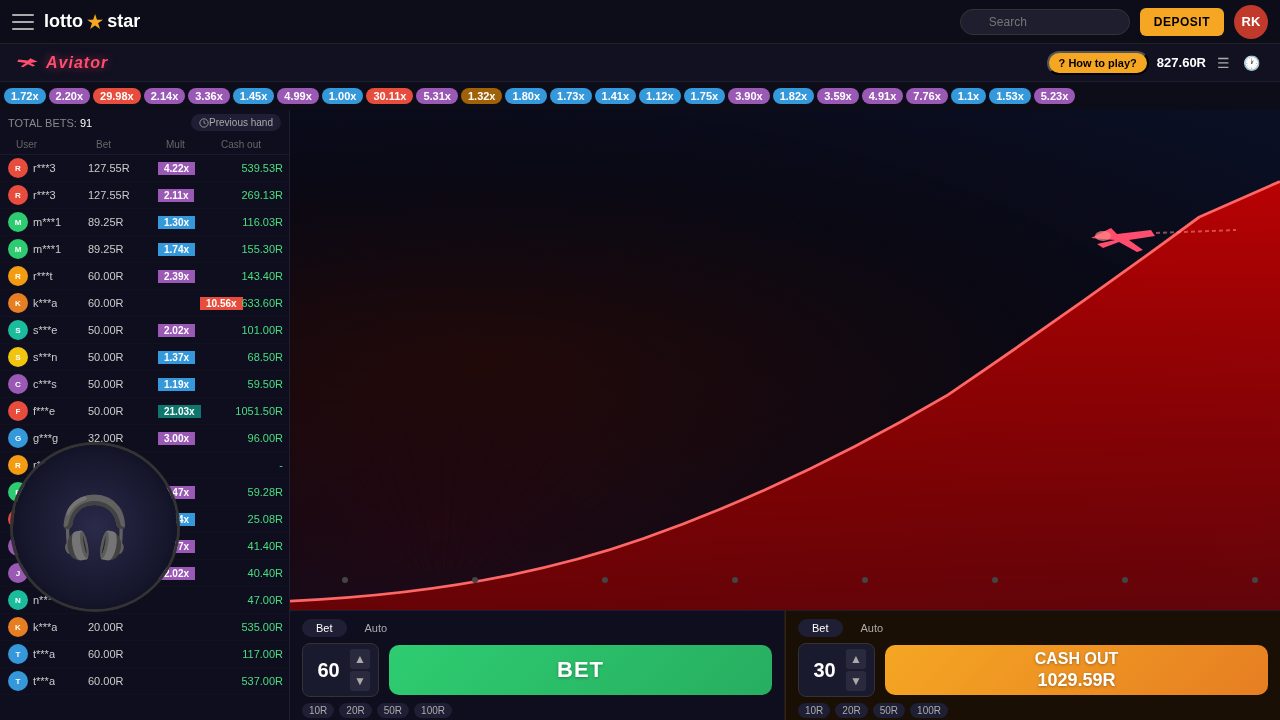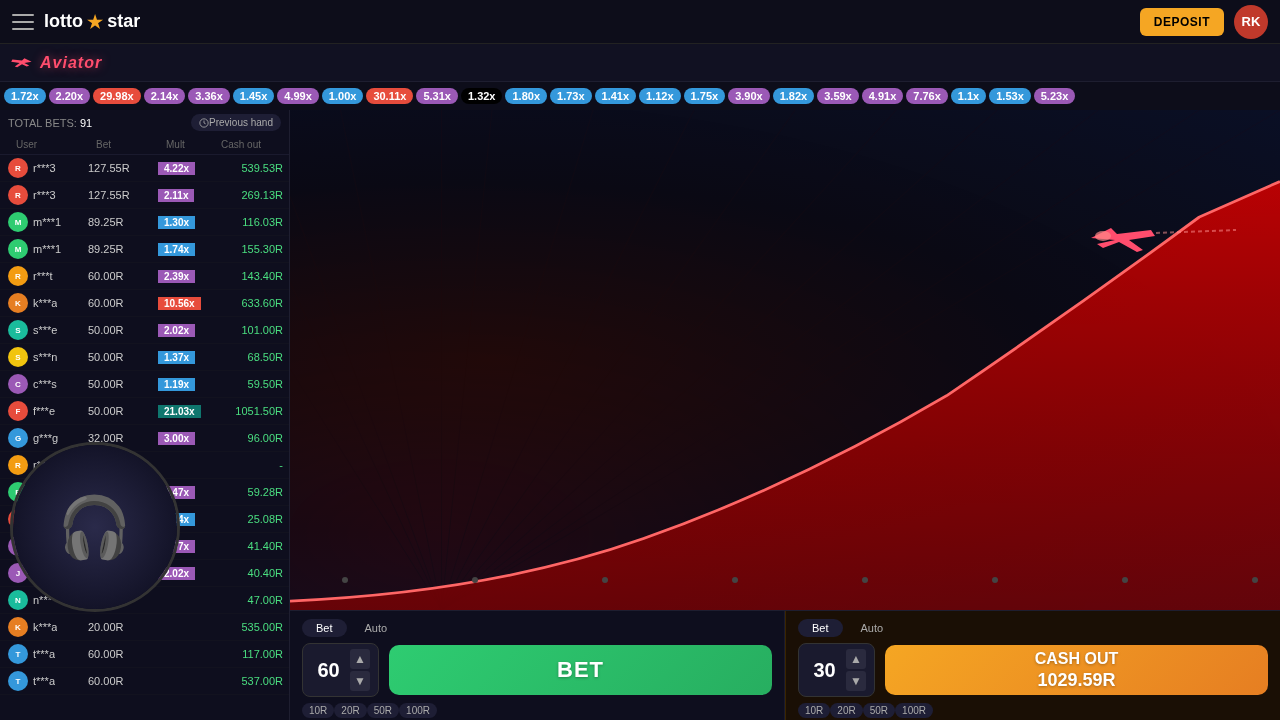--- a/index.html
+++ b/index.html
@@ -368,6 +368,13 @@
     </div>
   </div>
   <div class="header-right">
+    <div class="search-wrapper">
+      <svg style="position:absolute;left:8px;top:50%;transform:translateY(-50%);width:13px;height:13px;" viewBox="0 0 24 24" fill="none" stroke="#888" stroke-width="2.5">
+          <circle cx="11" cy="11" r="8"></circle>
+          <line x1="21" y1="21" x2="16.65" y2="16.65"></line>
+        </svg>
+      <input class="search-box" type="text" style="background: rgb(30, 30, 46); border: 1px solid rgb(51, 51, 51); border-radius: 20px; padding: 5px 14px 5px 28px; color: rgb(170, 170, 170); font-size: 12px; width: 170px; outline: none;" placeholder="Search">
+    </div>
     <button class="deposit-btn">DEPOSIT</button>
     <div class="avatar-btn">RK</div>
   </div>

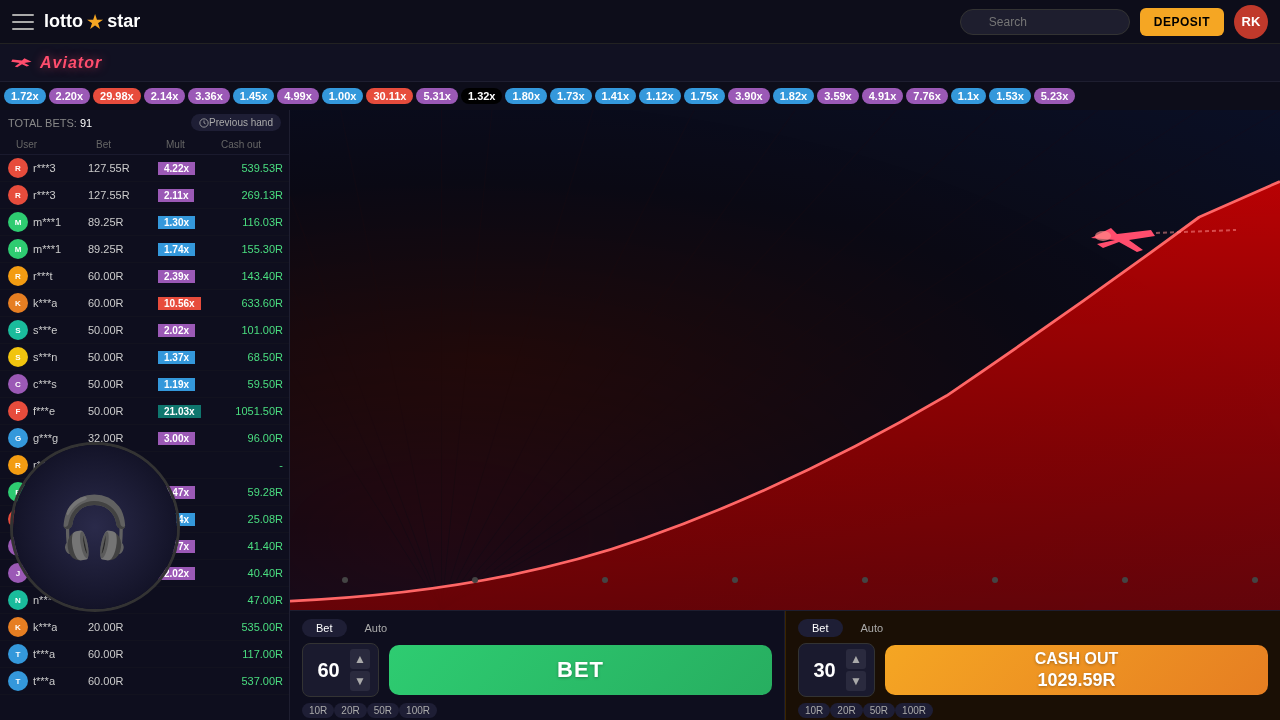--- a/index.html
+++ b/index.html
@@ -71,7 +71,7 @@
       display: flex;
       align-items: center;
       justify-content: space-between;
-      padding: 0 10px;
+      padding: 0 16px;
       border-bottom: 1px solid #1e1e30;
     }
     .aviator-logo {

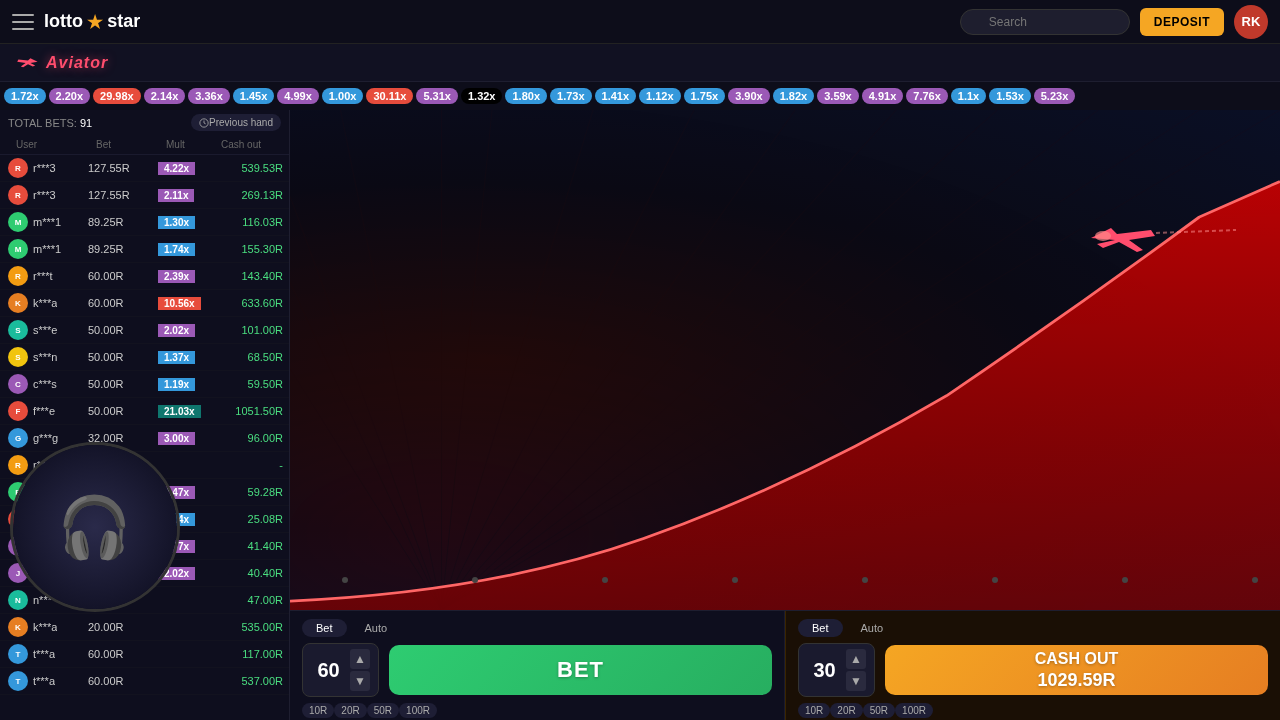--- a/index.html
+++ b/index.html
@@ -386,6 +386,12 @@
         <path d="M36,10 L24,4 L20,8 L4,6 L2,10 L16,12 L8,18 L12,19 L20,14 L28,18 L32,16 L24,12 Z"></path>
       </svg>
     <span style="font-size:16px;font-weight:900;color:#ff4d6d;font-style:italic;letter-spacing:1px;text-shadow:0 0 10px rgba(255,77,109,0.5);">Aviator</span>
+  </div>
+  <div class="sub-header-right">
+    <button class="how-to-play">? How to play?</button>
+    <span style="font-size:13px;font-weight:700;color:#fff;">827.60R</span>
+    <button class="icon-btn" style="font-size:14px;">☰</button>
+    <button class="icon-btn" style="font-size:14px;">🕐</button>
   </div>
 </div>
 

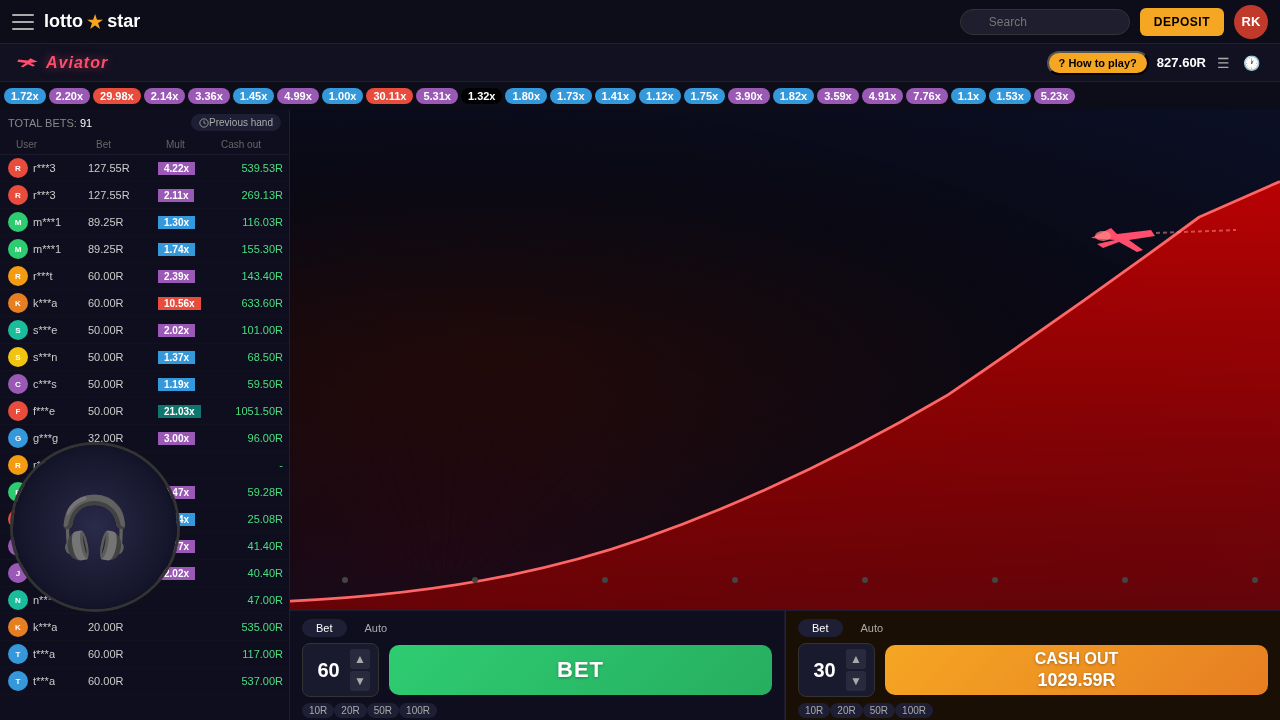--- a/index.html
+++ b/index.html
@@ -406,7 +406,7 @@
     <span class="mult-badge" style="background: rgb(52, 152, 219); color: rgb(255, 255, 255);">1.00x</span>
     <span class="mult-badge" style="background: rgb(231, 76, 60); color: rgb(255, 255, 255);">30.11x</span>
     <span class="mult-badge" style="background: rgb(155, 89, 182); color: rgb(255, 255, 255);">5.31x</span>
-    <span class="mult-badge" style="background: #000000; color: rgb(255, 255, 255);">1.32x</span>
+    <span class="mult-badge" style="background: #a16207; color: rgb(255, 255, 255);">1.32x</span>
     <span class="mult-badge" style="background: rgb(52, 152, 219); color: rgb(255, 255, 255);">1.80x</span>
     <span class="mult-badge" style="background: rgb(52, 152, 219); color: rgb(255, 255, 255);">1.73x</span>
     <span class="mult-badge" style="background: rgb(52, 152, 219); color: rgb(255, 255, 255);">1.41x</span>

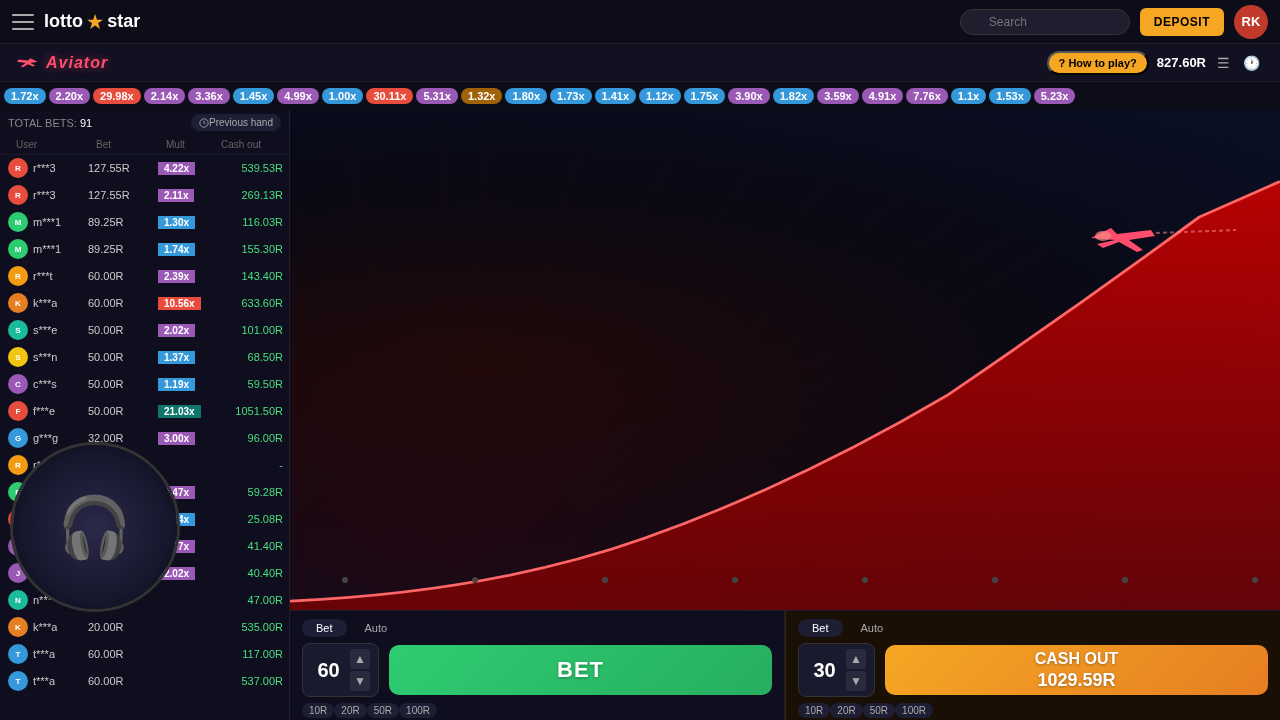--- a/index.html
+++ b/index.html
@@ -493,7 +493,7 @@
             <span class="username">k***a</span>
           </div>
           <div class="bet-amount">60.00R</div>
-          <div><span class="mult-pill" style="background: rgb(231, 76, 60);">10.56x</span></div>
+          <div><span class="mult-pill" style="background: rgb(231, 76, 60); margin-left: 42px;">10.56x</span></div>
           <div class="cashout-amount">633.60R</div>
         </div>
         <div class="bet-row">

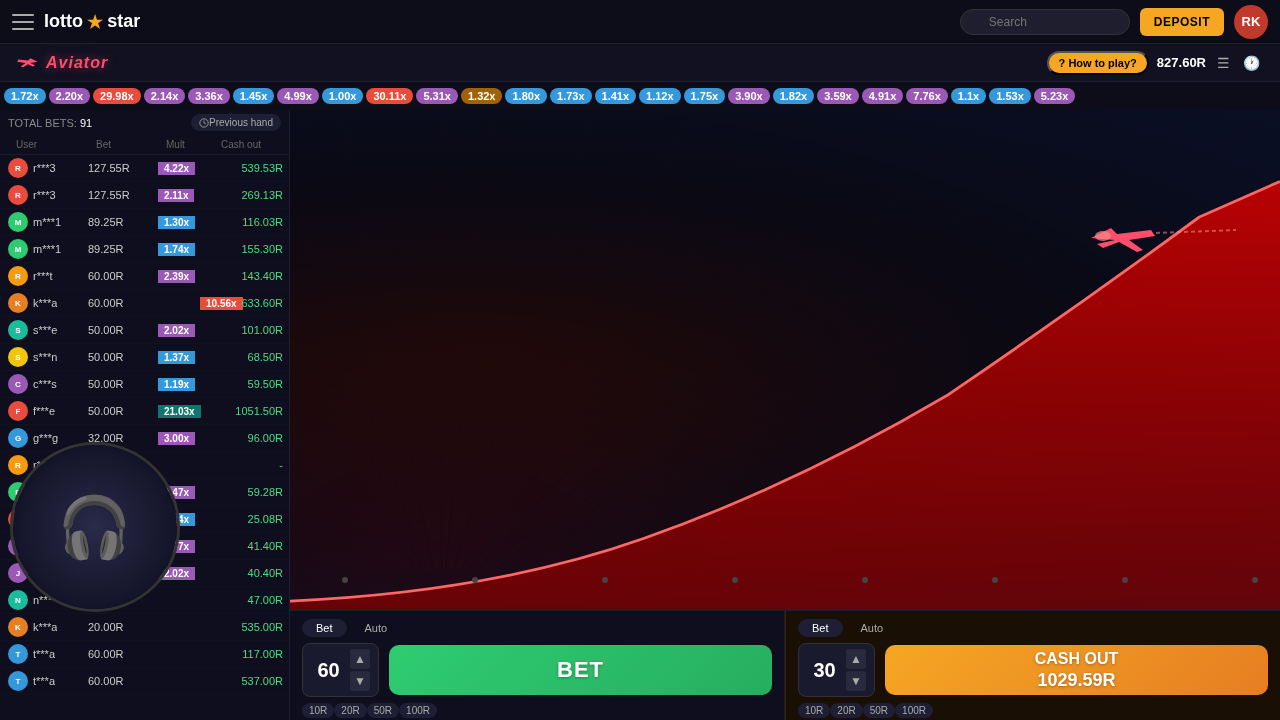--- a/index.html
+++ b/index.html
@@ -309,7 +309,7 @@
       letter-spacing: 1px;
       text-shadow: 0 1px 3px rgba(0,0,0,0.3);
     }
-    .bet-presets { display: flex; align-items: center; }
+    .bet-presets { display: flex; gap: 5px; align-items: center; }
     .preset-btn {
       background: #1e1e35;
       border: none;

